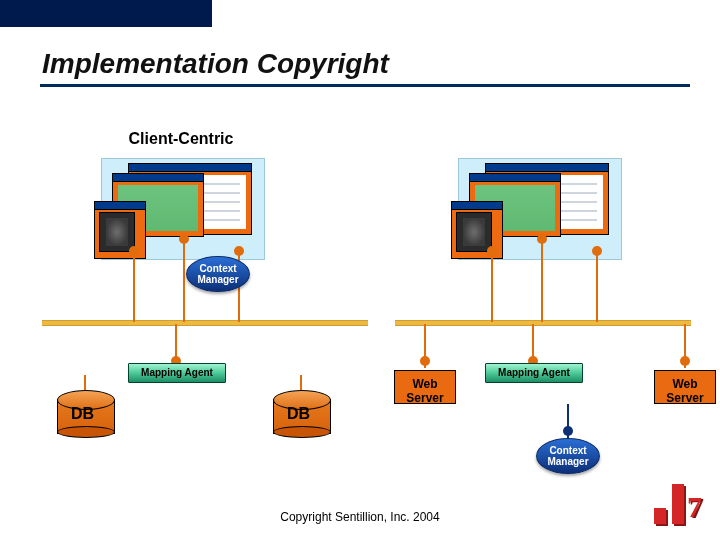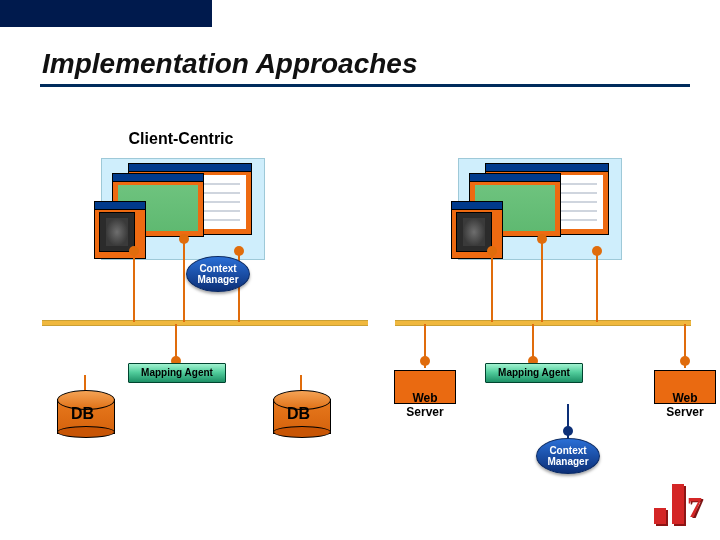--- a/index.html
+++ b/index.html
@@ -61,7 +61,7 @@
 <div class="stage">
 
   <div class="top-band"></div>
-  <div class="title">Implementation Approaches</div>
+  <div class="title">Implementation Copyright</div>
   <div class="hr"></div>
 
   <div class="desk-hdr" style="left:111px;top:130px;width:140px">Client-Centric</div>

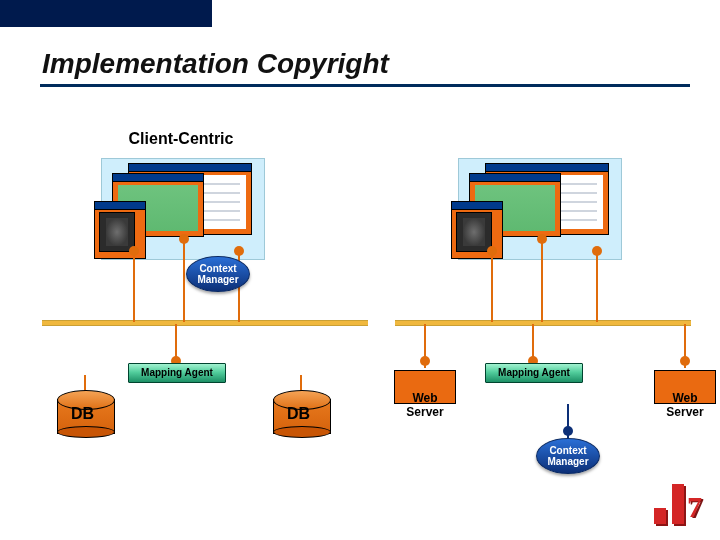--- a/index.html
+++ b/index.html
@@ -38,7 +38,7 @@
     font-size:10px;font-weight:bold;color:#000;text-align:center;line-height:18px}
 
   .ws-box{position:absolute;width:62px;height:34px;background:#ea6a11;border:1px solid #000;
-    color:#000;font-size:12px;font-weight:bold;text-align:center;line-height:14px;padding-top:20px;box-sizing:border-box}
+    color:#000;font-size:12px;font-weight:bold;text-align:center;line-height:14px;padding-top:6px;box-sizing:border-box}
 
   .rail{position:absolute;height:4px;background:#f0b83e;border-top:1px solid #caa035;border-bottom:1px solid #caa035}
 

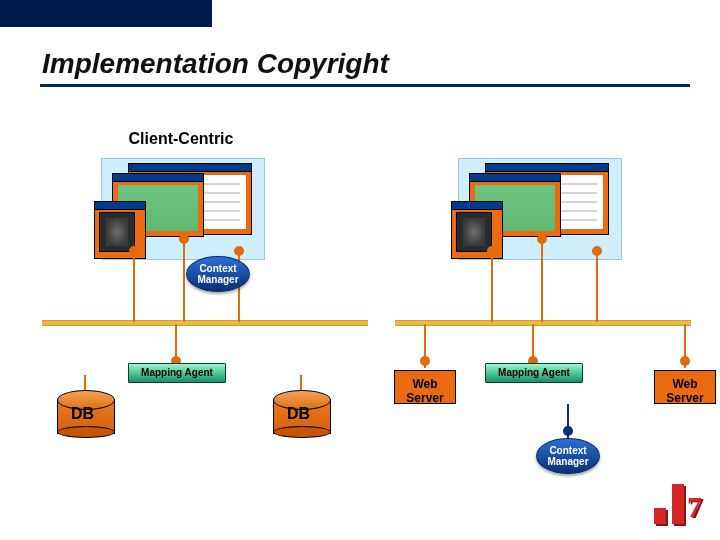--- a/index.html
+++ b/index.html
@@ -175,6 +175,7 @@
     <span>Manager</span>
   </div>
 
+  <div class="copy" style="top:510px">Copyright Sentillion, Inc. 2004</div>
 
   <div class="logo">
     <span class="bar b1"></span>

